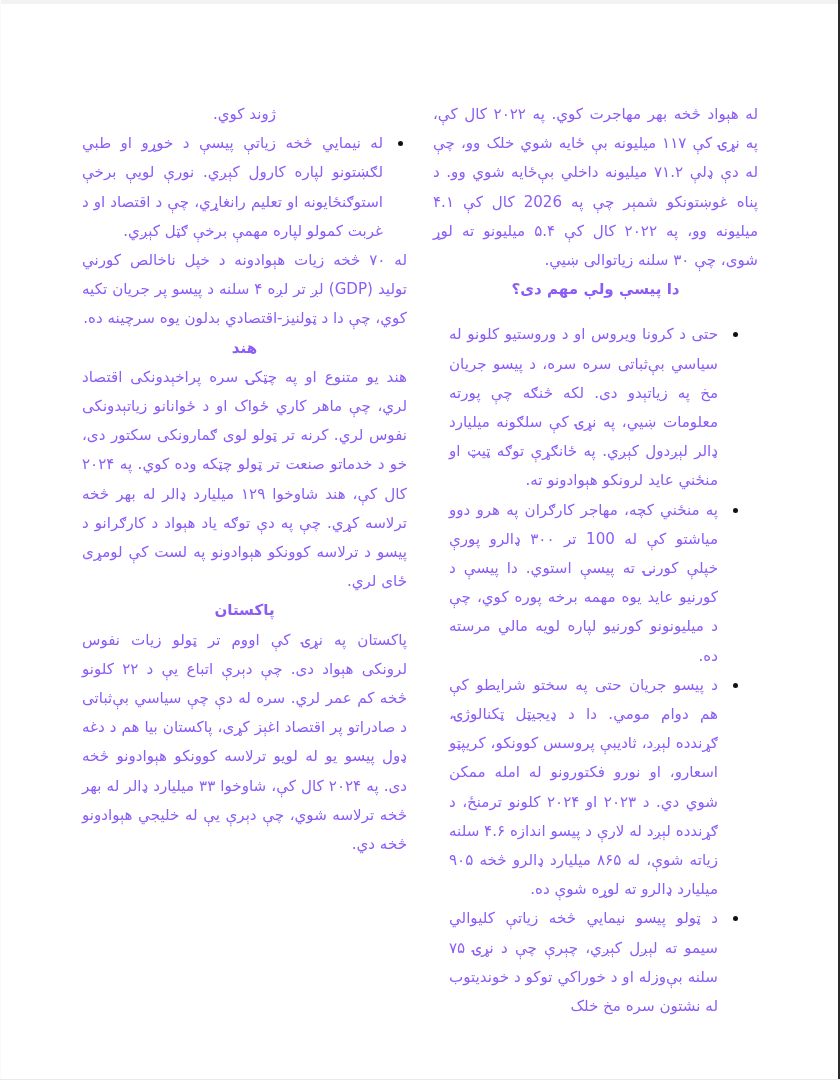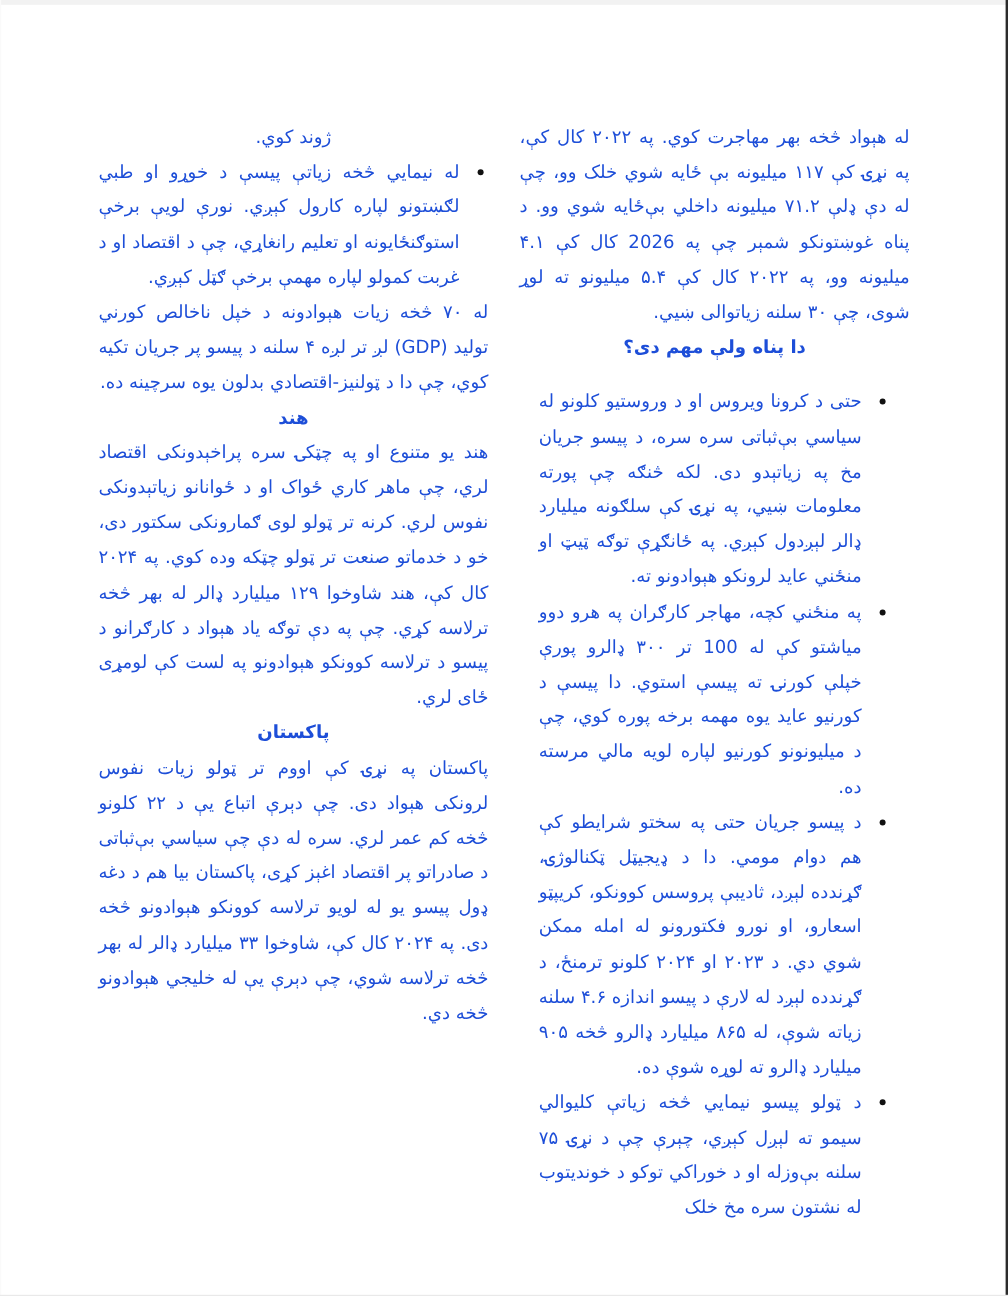--- a/index.html
+++ b/index.html
@@ -69,7 +69,7 @@
 
   p, .heading, .bullet {
     margin: 0;
-    color: #1d4ed8;
+    color: #8b5cf6;
     font-size: 15.1px;
     line-height: 29.2px;
     font-family: "DejaVu Sans", sans-serif;

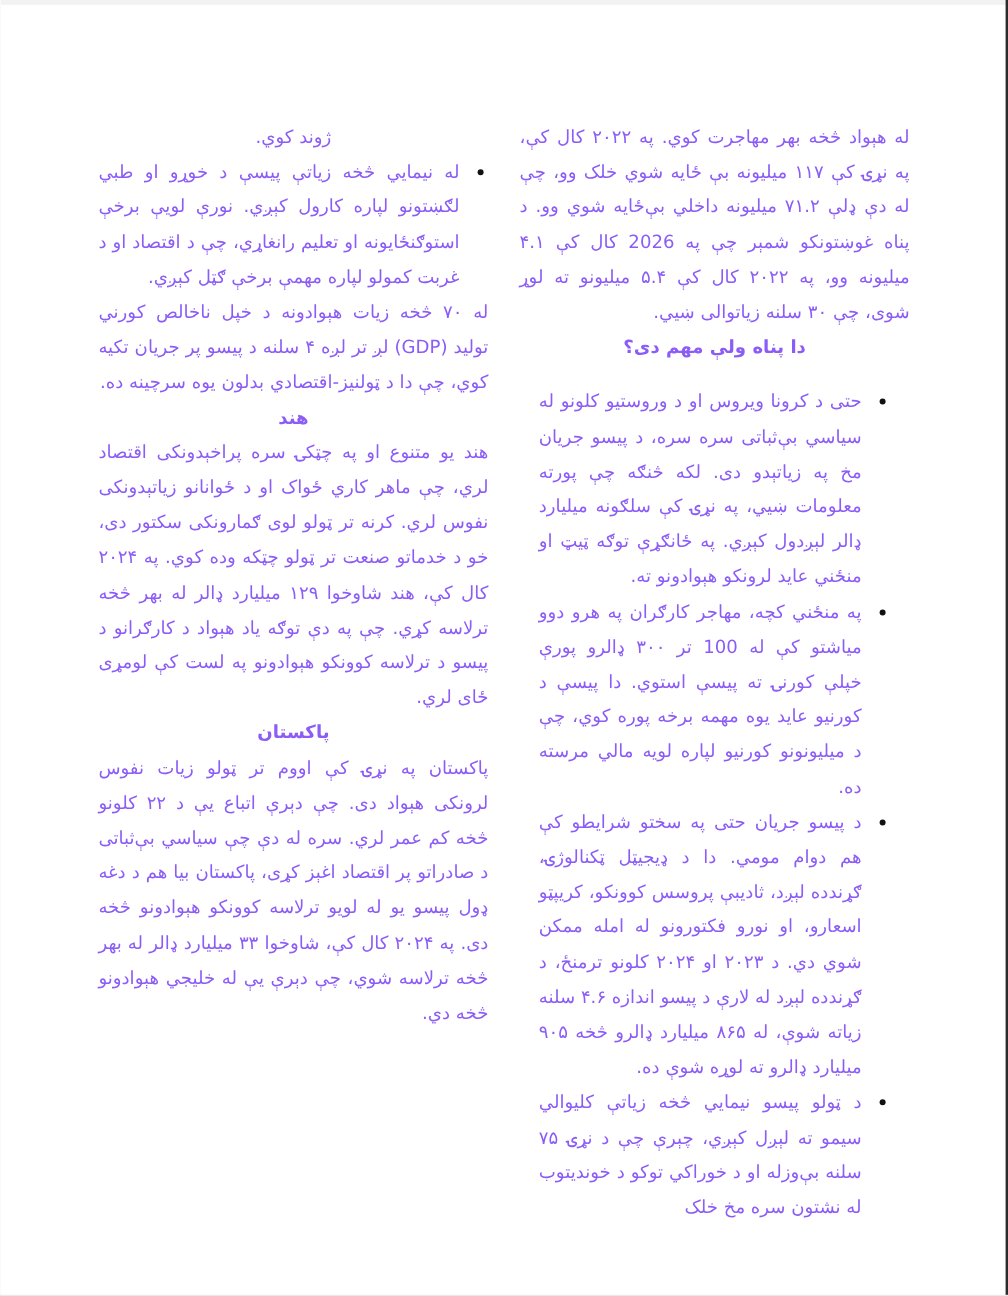--- a/index.html
+++ b/index.html
@@ -130,7 +130,7 @@
 
       <p class="para">له هېواد څخه بهر مهاجرت کوي. په ۲۰۲۲ کال کې، په نړۍ کې ۱۱۷ میلیونه بې ځایه شوي خلک وو، چې له دې ډلې ۷۱.۲ میلیونه داخلي بې‌ځایه شوي وو. د پناه غوښتونکو شمېر چې په 2026 کال کې ۴.۱ میلیونه وو، په ۲۰۲۲ کال کې ۵.۴ میلیونو ته لوړ شوی، چې ۳۰ سلنه زیاتوالی ښیي.</p>
 
-      <p class="heading">دا پناه ولې مهم دی؟</p>
+      <p class="heading">دا پیسې ولې مهم دی؟</p>
 
       <div class="bullet-list">
         <p class="bullet">حتی د کرونا ویروس او د وروستیو کلونو له سیاسي بې‌ثباتی سره سره، د پیسو جریان مخ په زیاتېدو دی. لکه څنګه چې پورته معلومات ښیي، په نړۍ کې سلګونه میلیارد ډالر لېږدول کېږي. په ځانګړې توګه ټیټ او منځني عاید لرونکو هېوادونو ته.</p>

